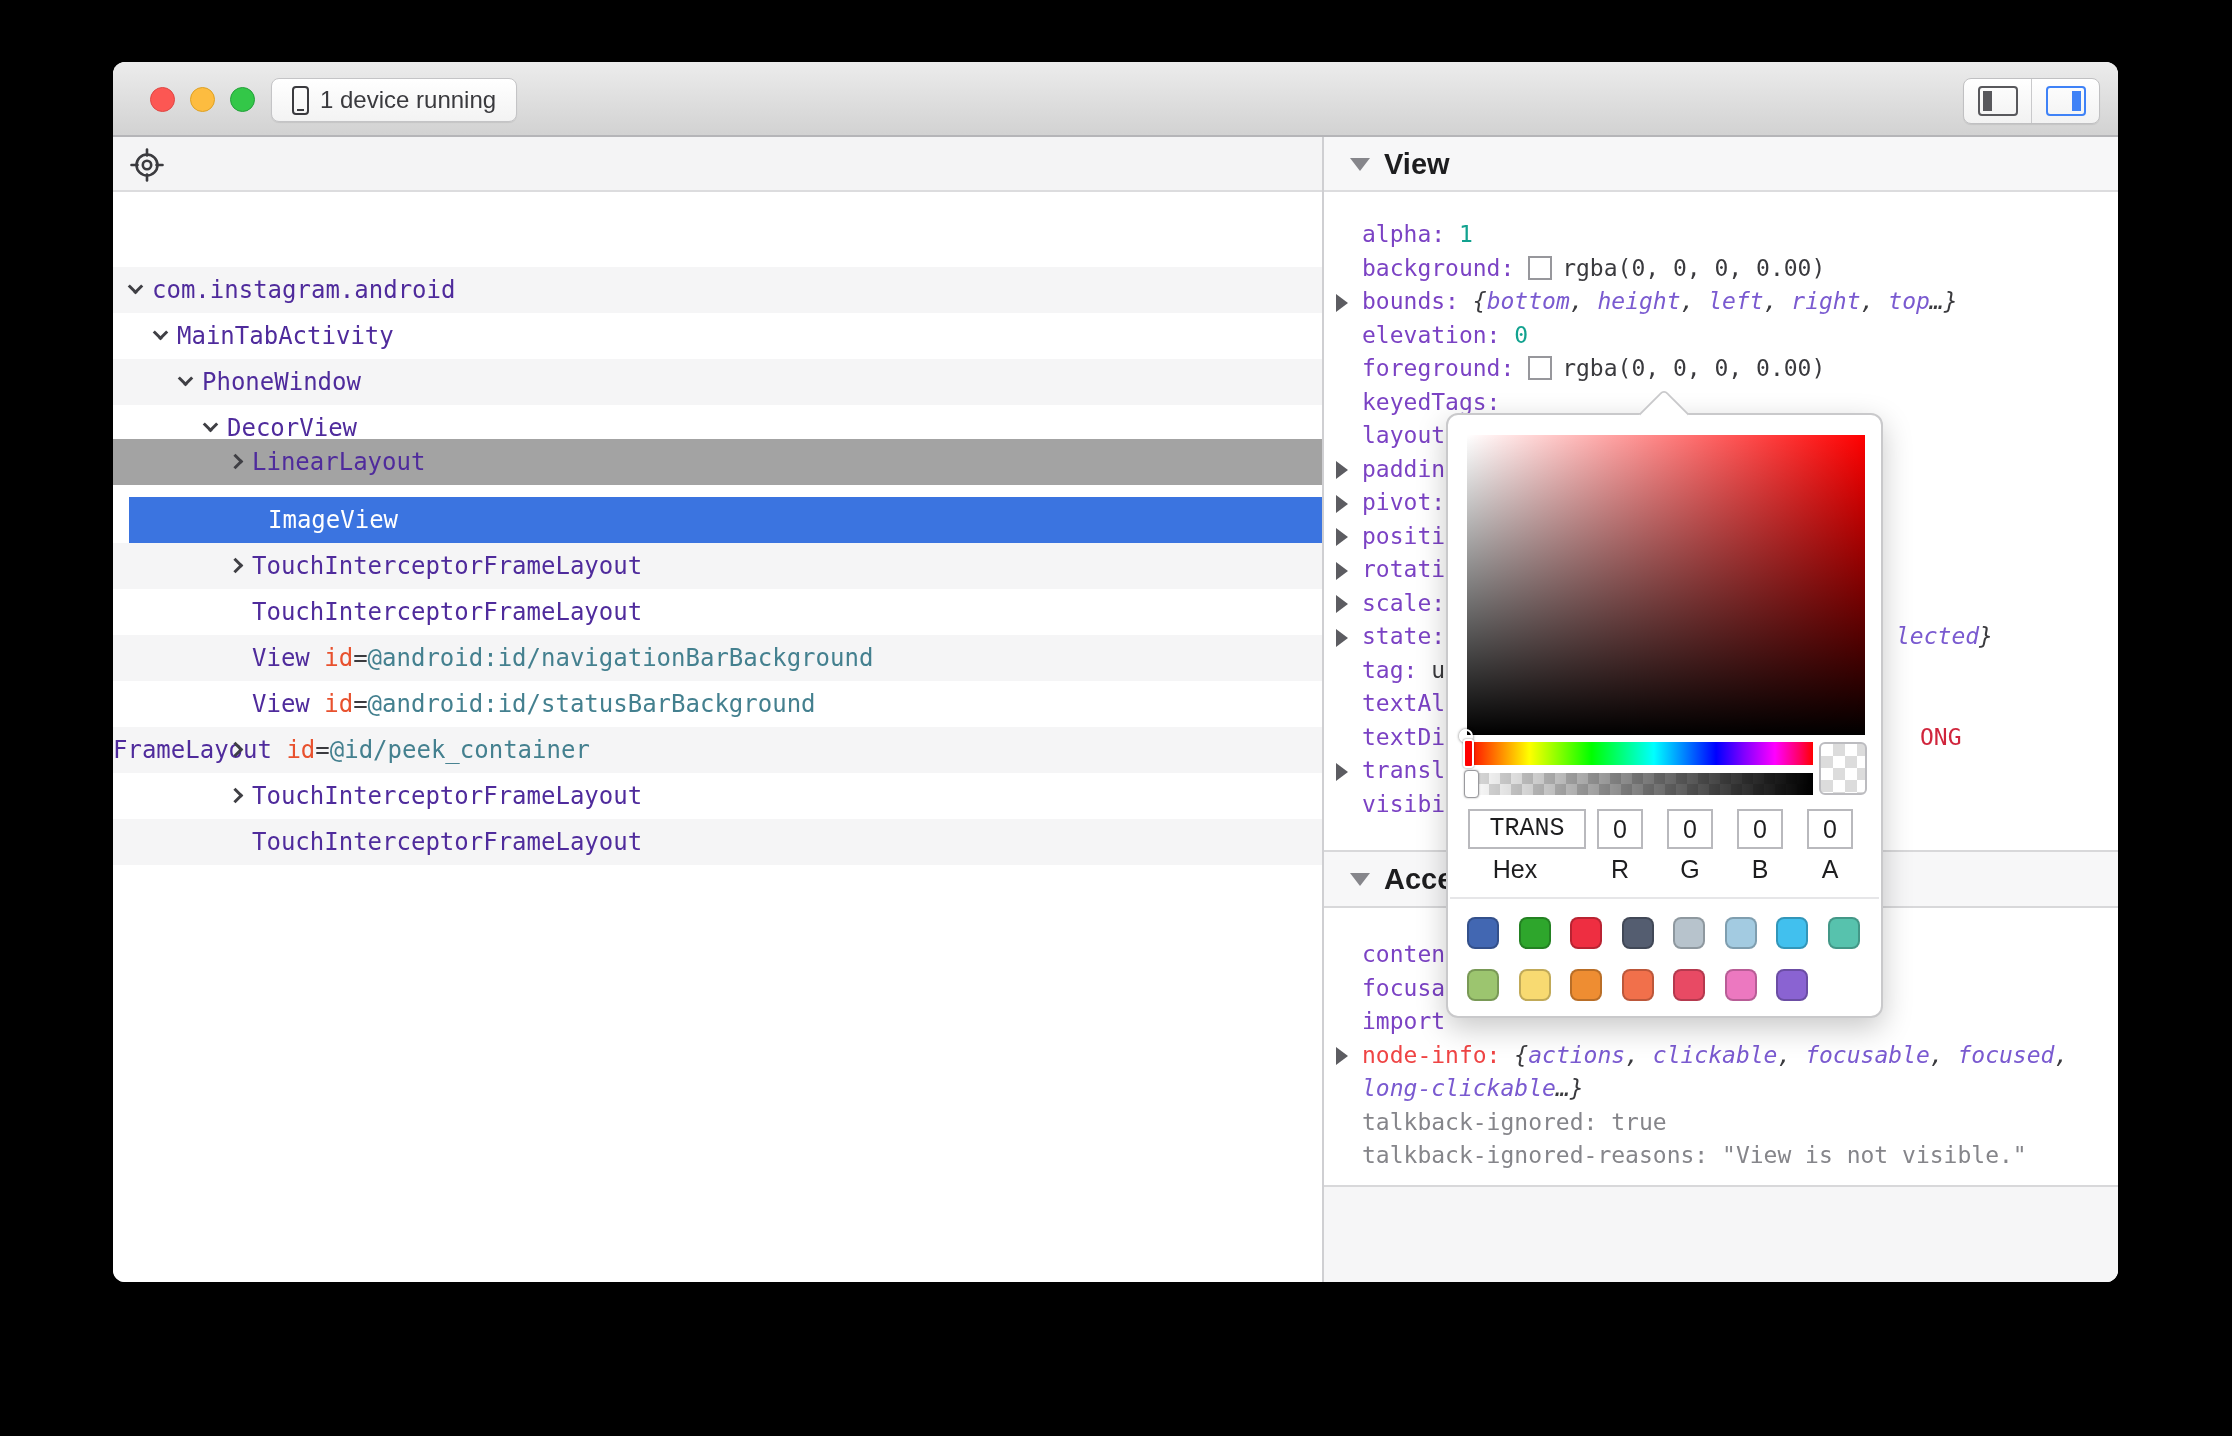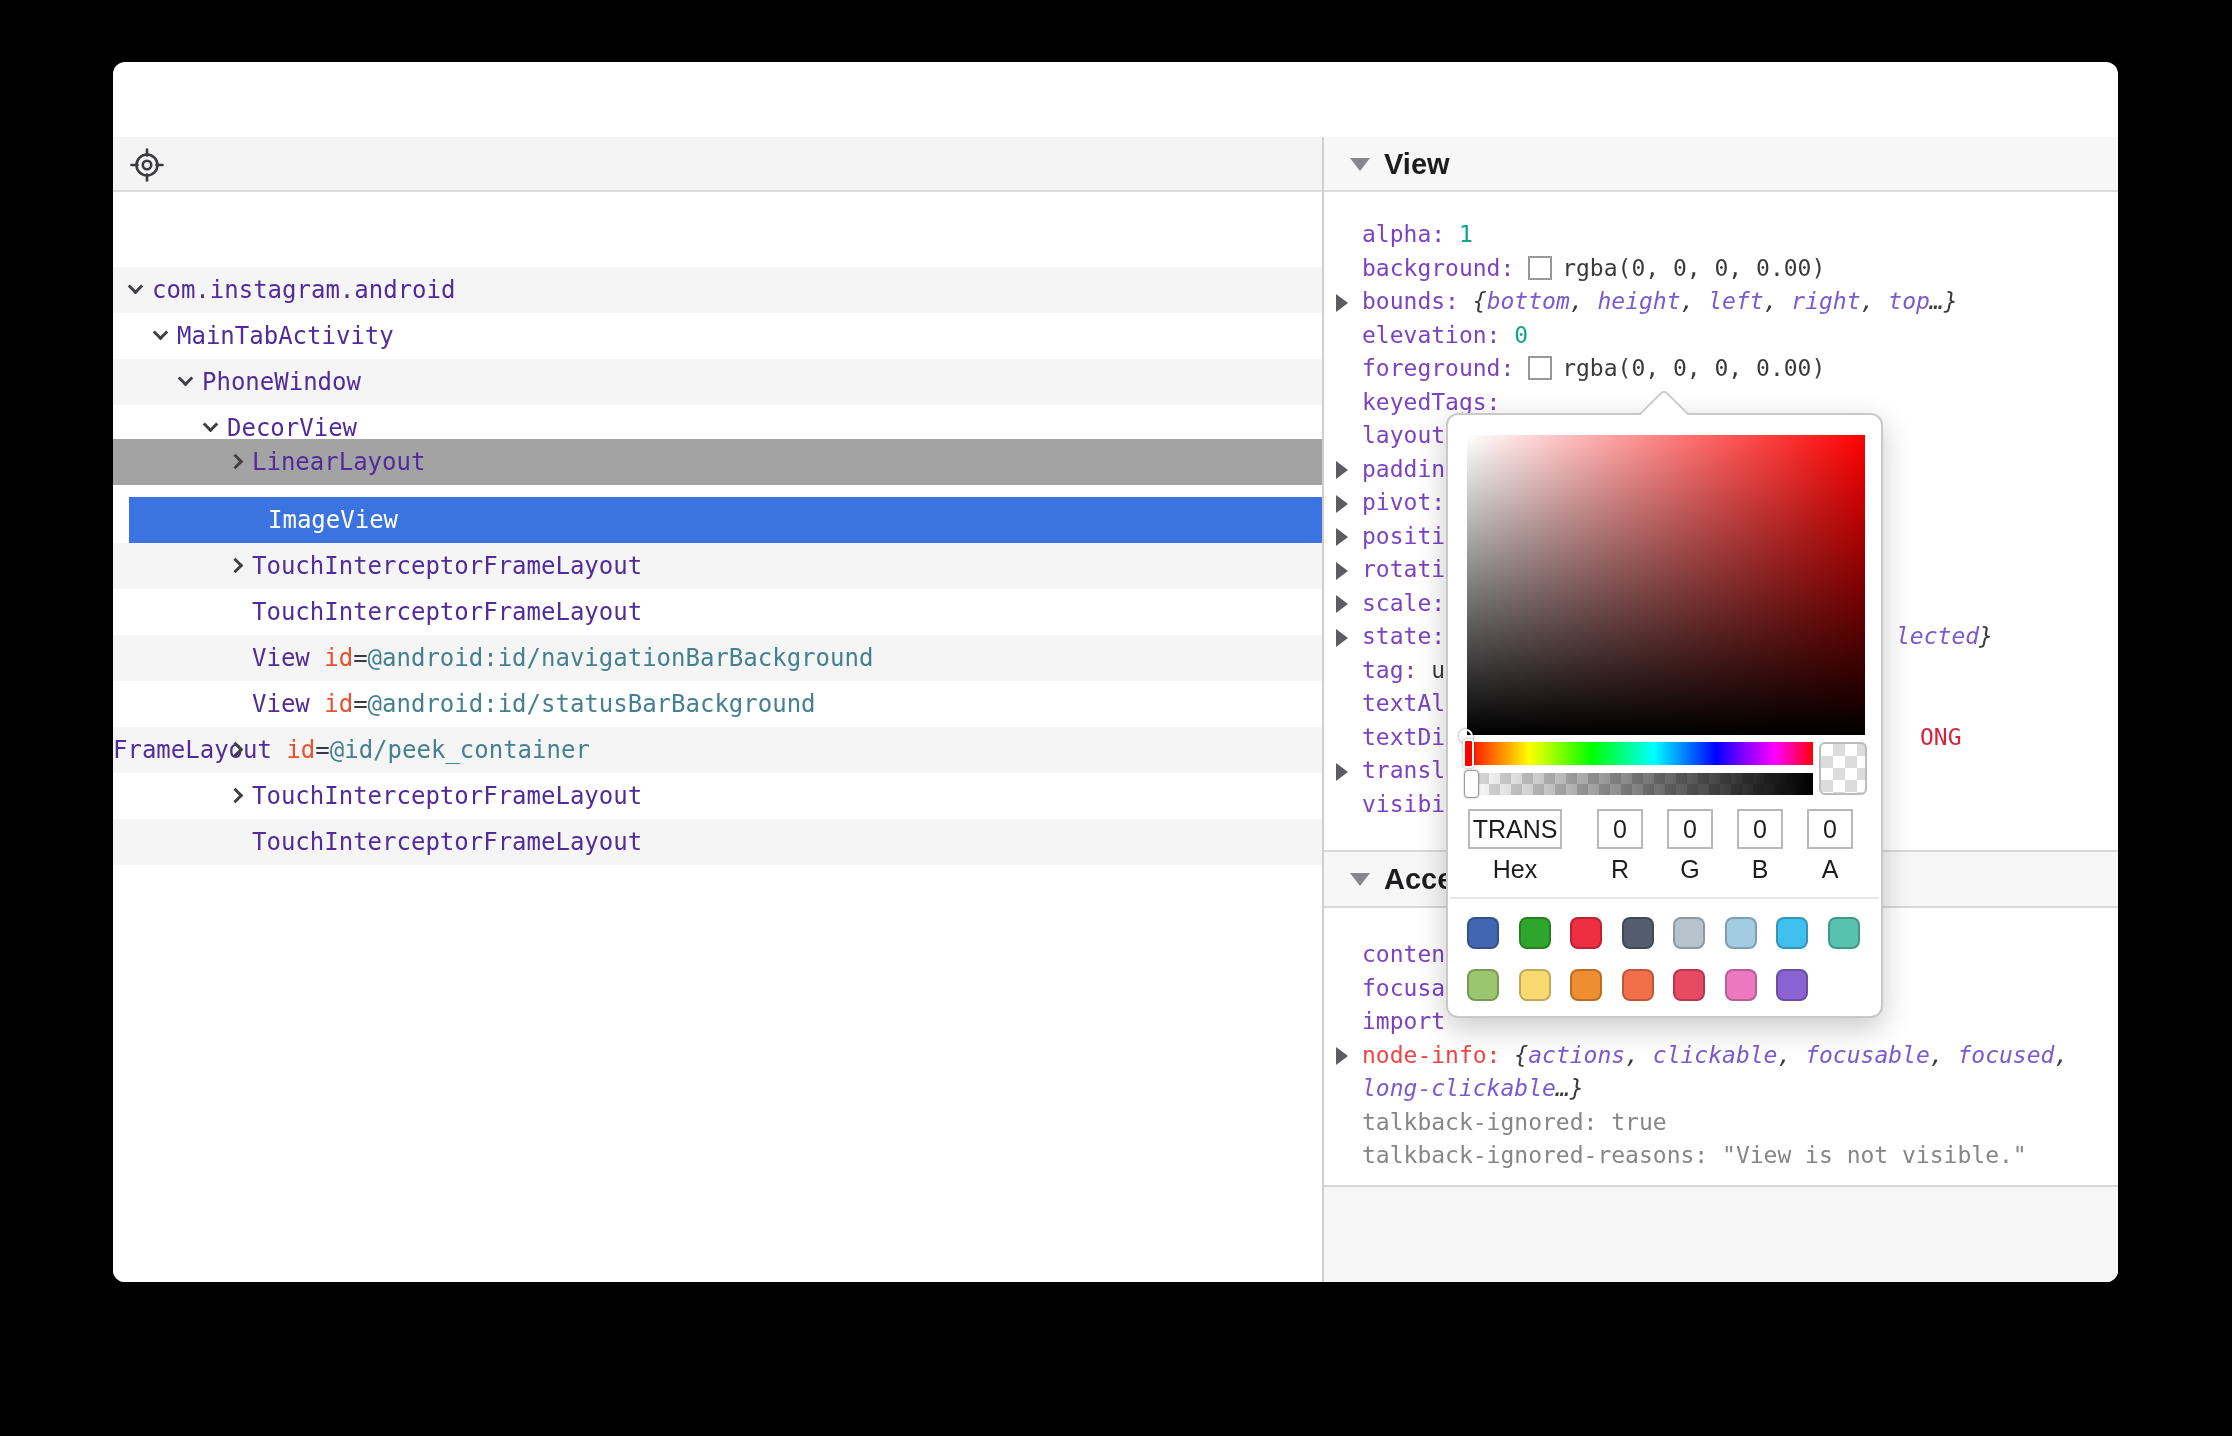--- a/index.html
+++ b/index.html
@@ -94,6 +94,27 @@
 
 <div id="window">
 
+  <div id="titlebar">
+    <div class="light red"></div>
+    <div class="light yellow"></div>
+    <div class="light green"></div>
+    <div id="device-btn" class="sans">
+      <span class="phone-icon"></span>
+      <span>1 device running</span>
+    </div>
+    <div id="seg-control">
+      <div class="seg">
+        <span class="panel-icon left">
+            <span class="bar"></span>
+          </span>
+      </div>
+      <div class="seg">
+        <span class="panel-icon right">
+            <span class="bar"></span>
+          </span>
+      </div>
+    </div>
+  </div>
 
   <div id="left-pane">
     <div id="tree-toolbar">

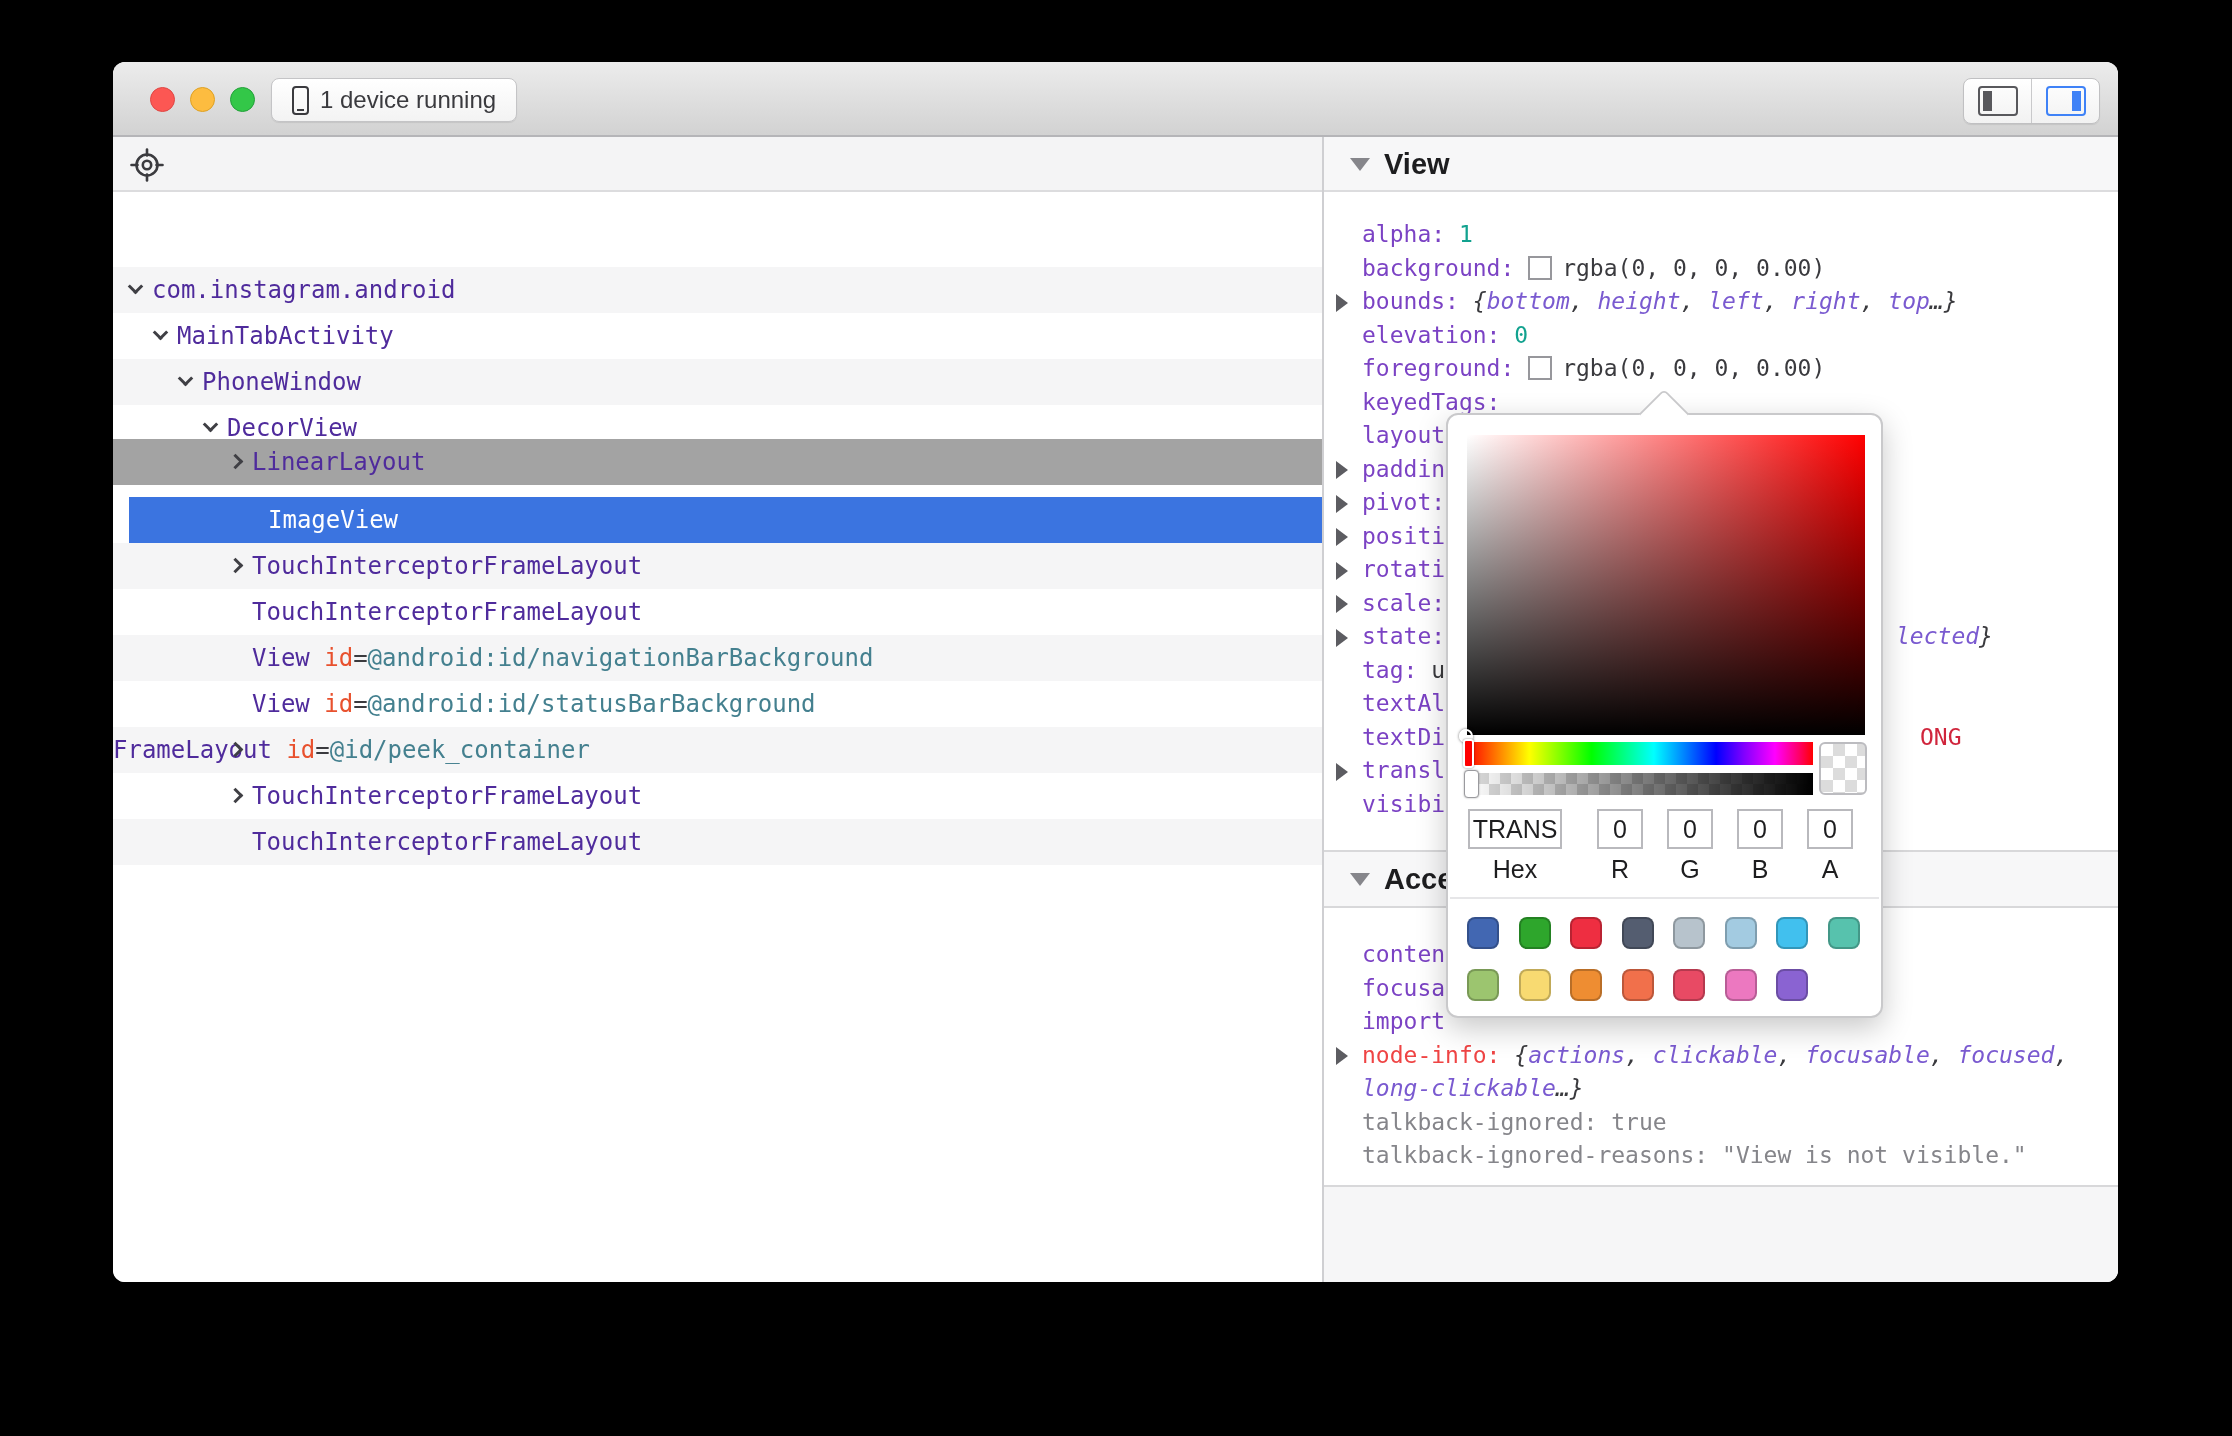--- a/index.html
+++ b/index.html
@@ -80,7 +80,7 @@
   #alpha-handle{position:absolute;left:-3px;top:-3px;width:15px;height:28px;background:#fff;border:1.5px solid #9a9a9e;border-radius:4px;box-shadow:0 0 2px rgba(0,0,0,.35);}
   #color-preview{left:371px;top:327px;width:48px;height:53px;border:2px solid #bcbcc0;border-radius:6px;background-size:24px 24px;}
   .field{position:absolute;top:394px;height:40px;border:2px solid #b9b9bd;background:#fff;text-align:center;line-height:36px;font-size:25px;color:#1d1d1f;font-family:"Liberation Sans",sans-serif;}
-  #f-hex{left:20px;width:94px;}
+  #f-hex{left:20px;width:118px;font-family:Liberation Mono, monospace;}
   #f-r{left:149px;width:46px;}
   #f-g{left:219px;width:46px;}
   #f-b{left:289px;width:46px;}

